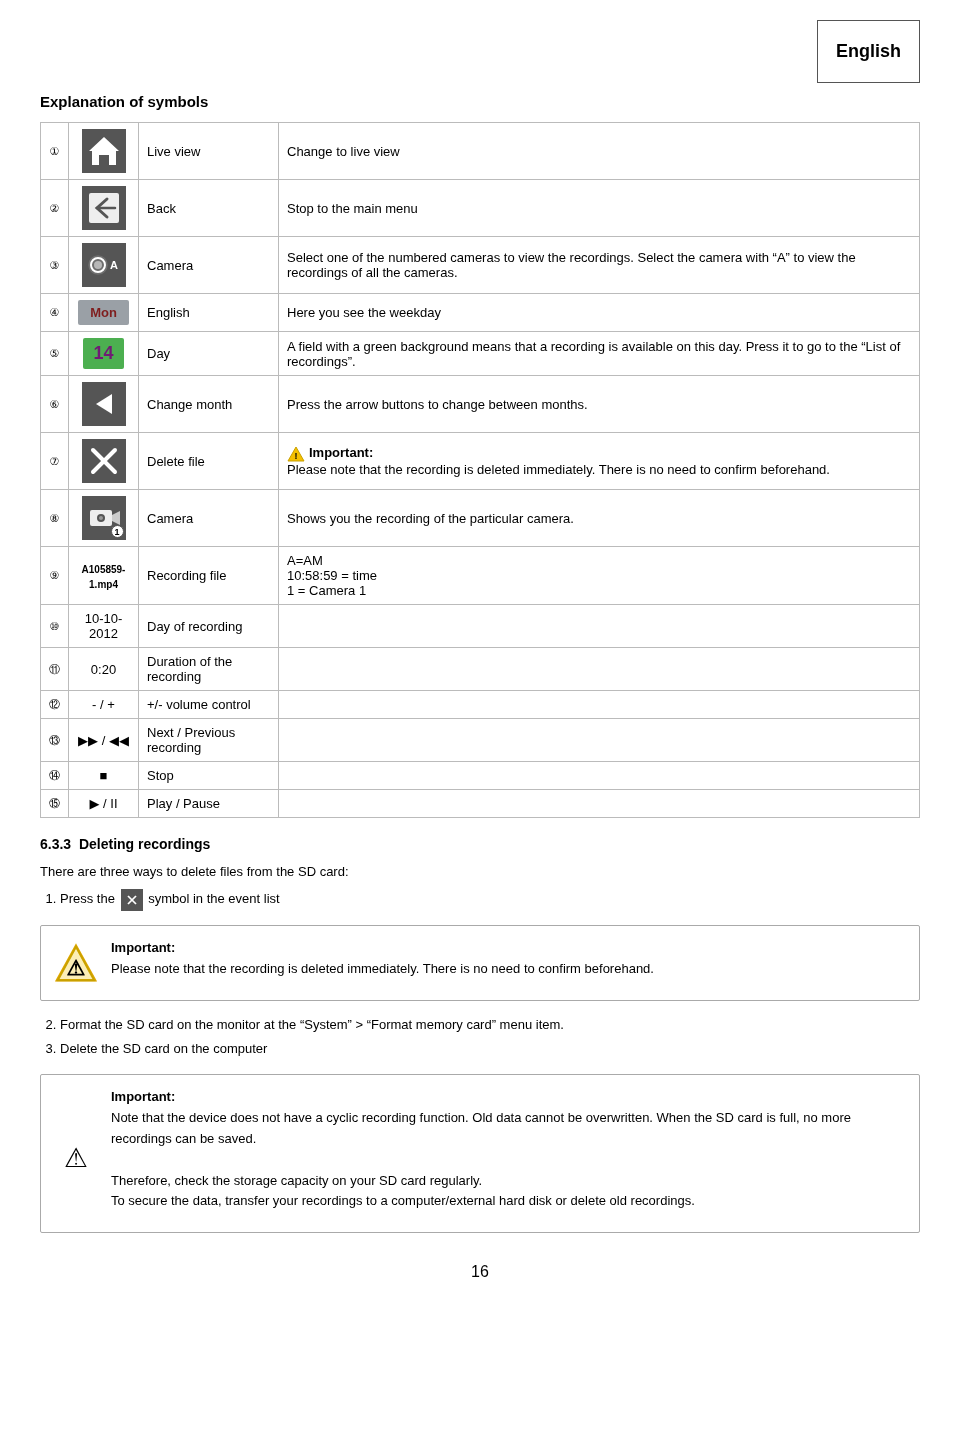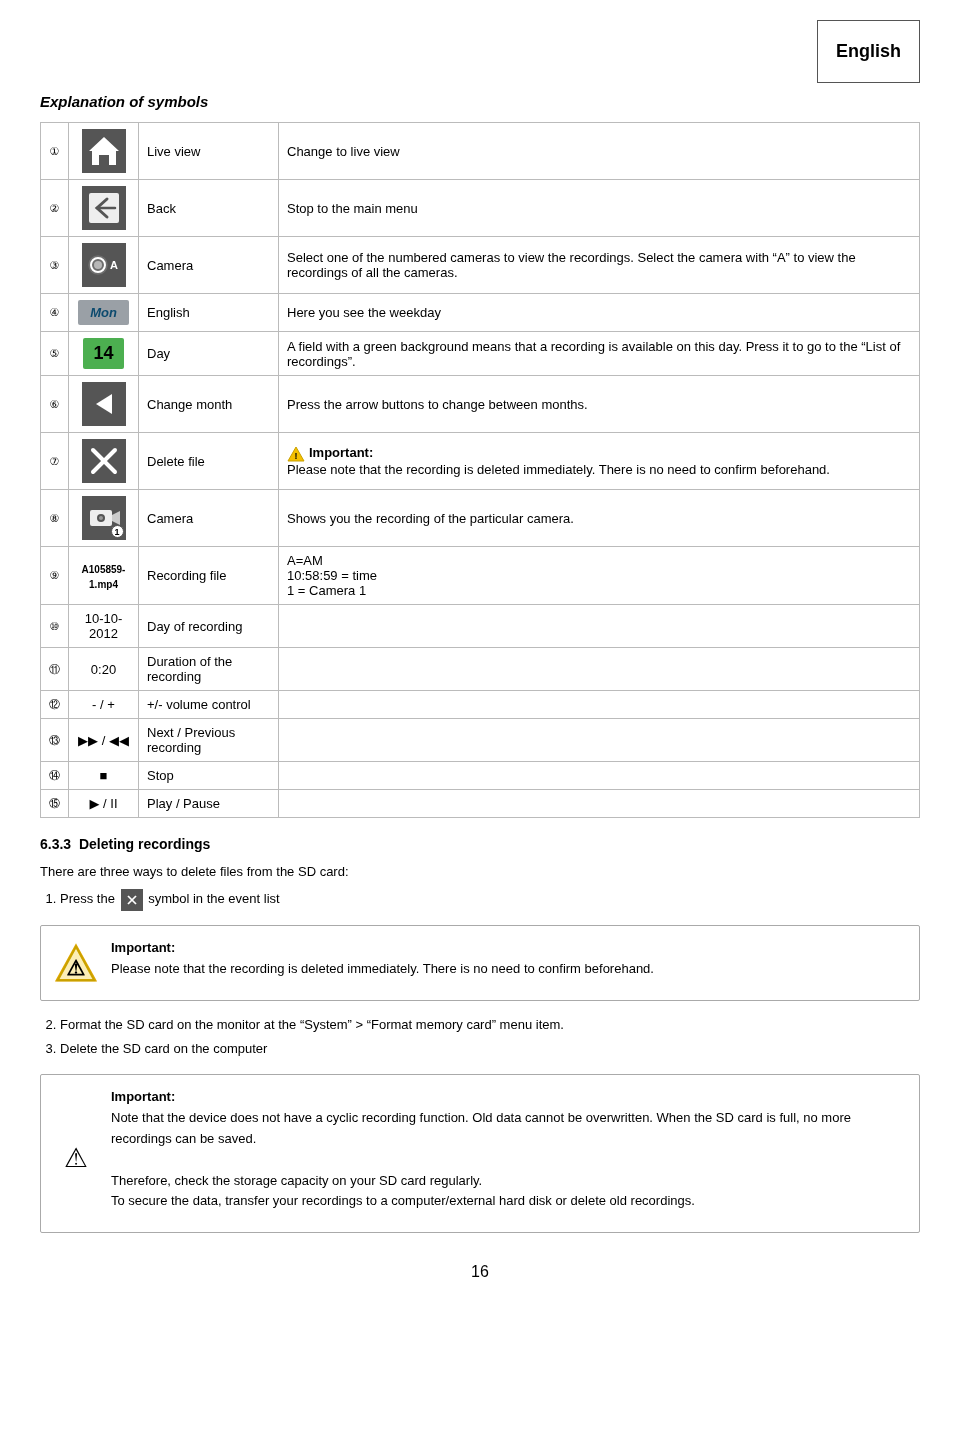--- a/index.html
+++ b/index.html
@@ -27,7 +27,6 @@
       font-size: 15px;
       font-weight: bold;
       margin-bottom: 12px;
-      font-style: italic;
     }
     
     .symbols-table {

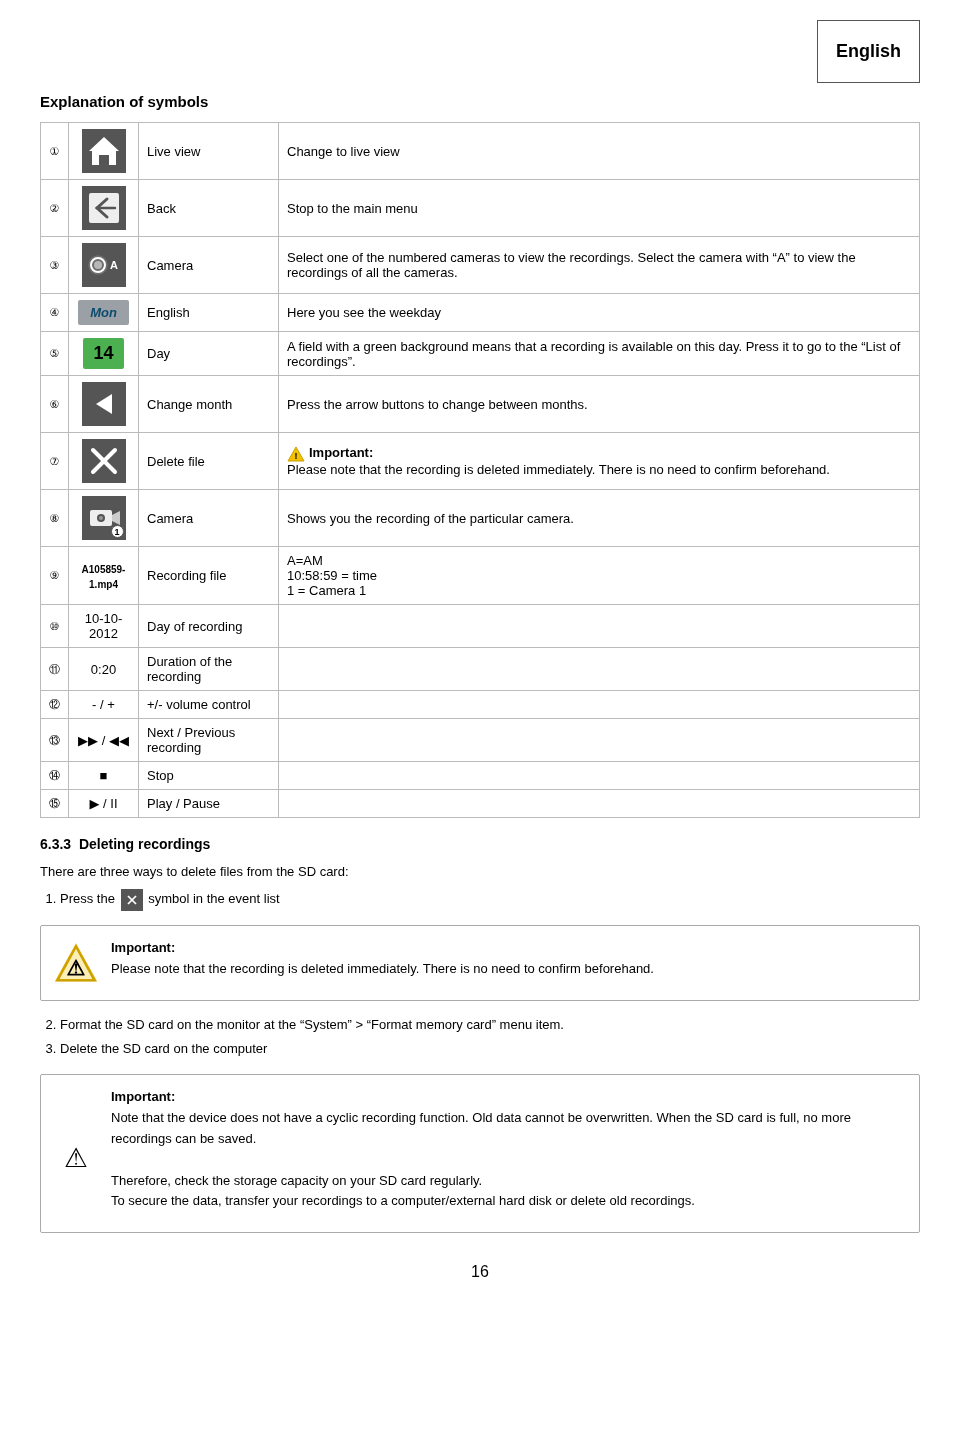--- a/index.html
+++ b/index.html
@@ -75,12 +75,11 @@
     .weekday-badge {
       display: inline-block;
       background: #9aa0a6;
-      color: #0c4a6e;
+      color: #7f1d1d;
       font-size: 13px;
       font-weight: bold;
       padding: 5px 12px;
       border-radius: 2px;
-      font-style: italic;
     }
 
     .day-badge {

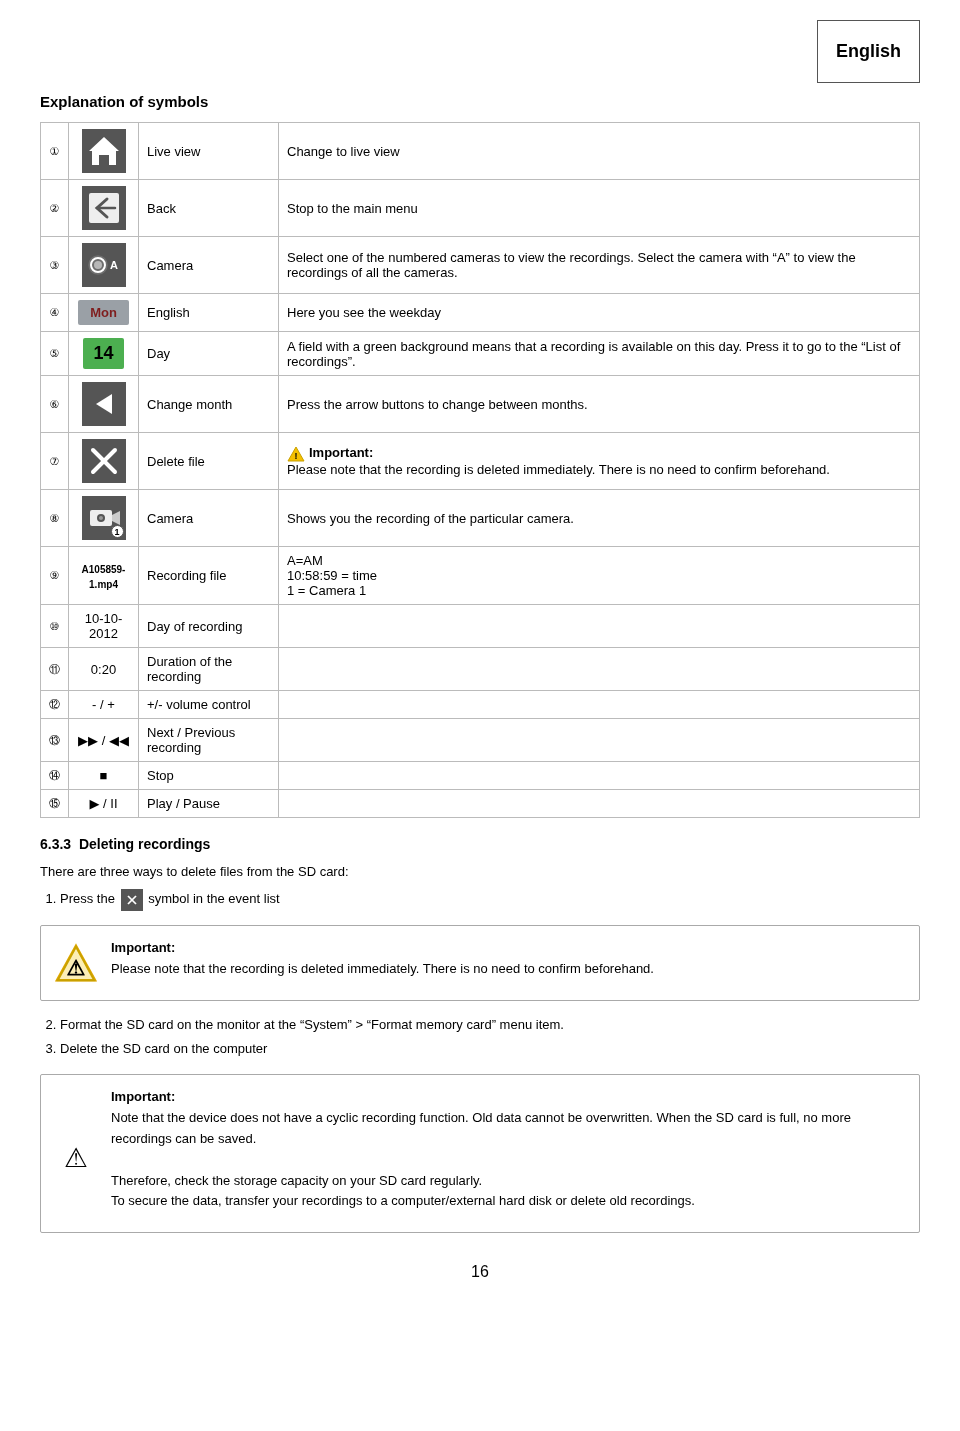--- a/index.html
+++ b/index.html
@@ -85,7 +85,7 @@
     .day-badge {
       display: inline-block;
       background: #4caf50;
-      color: #000000;
+      color: #701a75;
       font-size: 18px;
       font-weight: bold;
       padding: 5px 10px;

